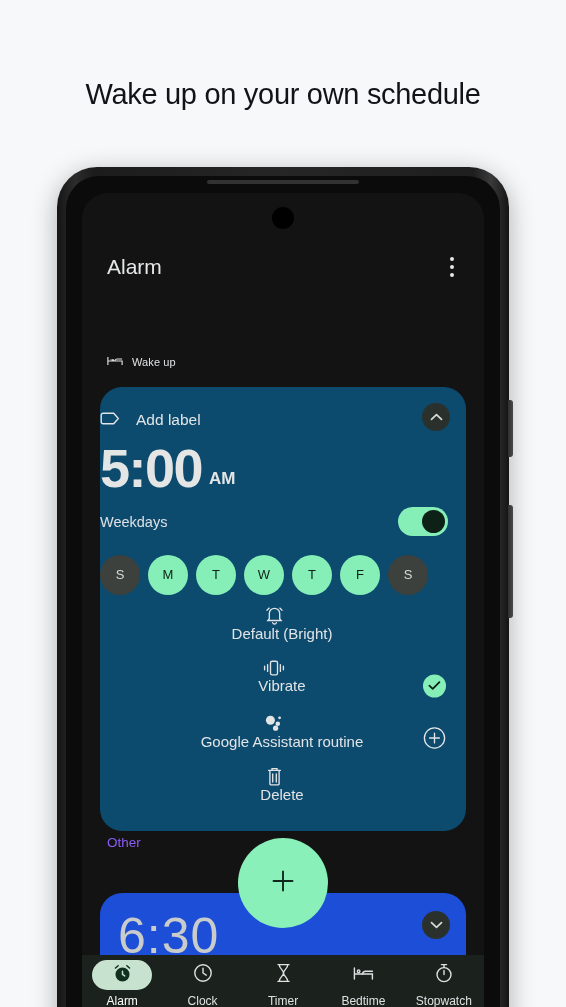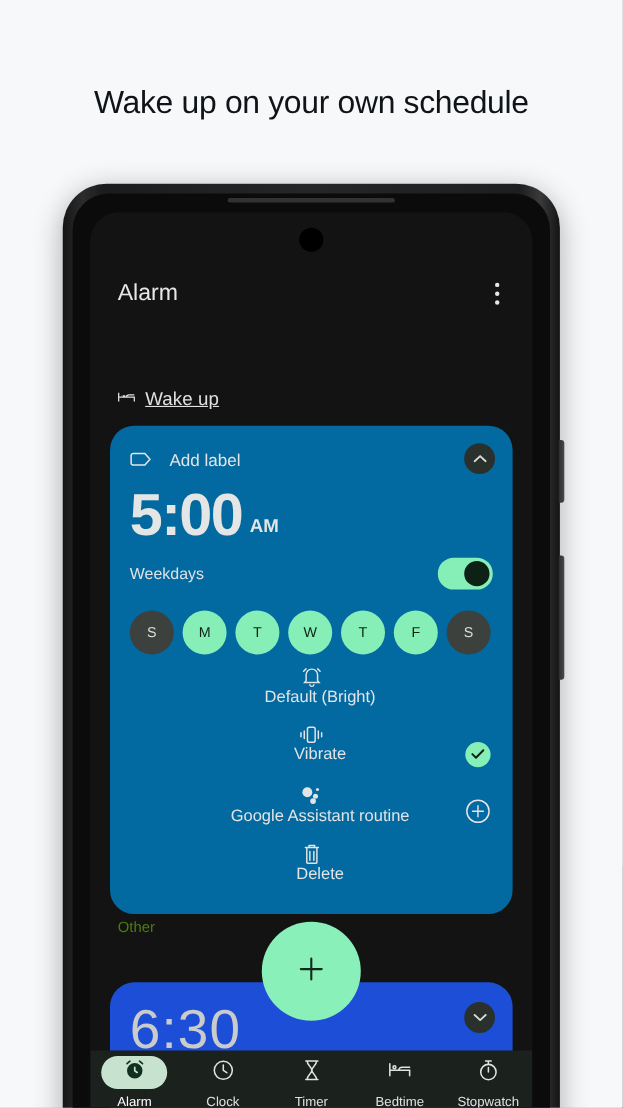--- a/index.html
+++ b/index.html
@@ -81,7 +81,7 @@
     position: absolute; left: 25px; top: 160px;
     display: flex; align-items: center; gap: 9px;
   }
-  .section-label { font-size: 17px; color: #dfe1e3; letter-spacing: 0.1px; text-decoration: underline; }
+  .section-label { font-size: 11px; color: #dfe1e3; letter-spacing: 0.1px; }
   .section-other {
     position: absolute; left: 25px; top: 642px;
     font-size: 13.5px; color: #4d7c0f;

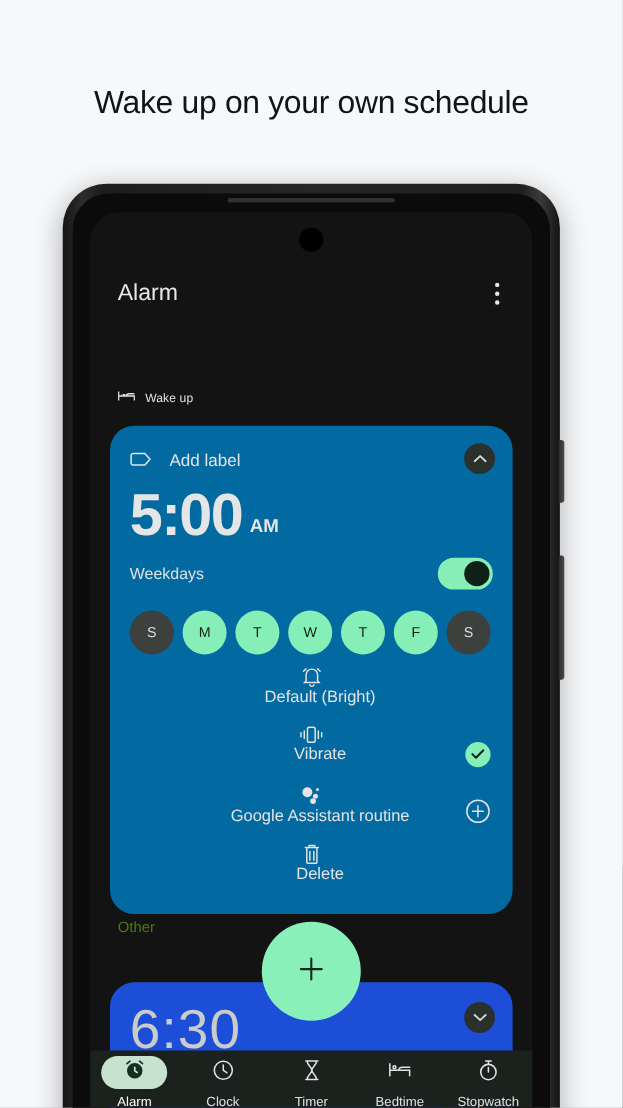--- a/index.html
+++ b/index.html
@@ -90,8 +90,8 @@
   
   .alarm-card {
     position: absolute; left: 18px; top: 194px; right: 18px;
-    background: #0369a1; border-radius: 22px;
-    padding: 16px 18px 14px 18px;
+    background: #0c4a6e; border-radius: 22px;
+    padding: 16px 18px 14px 0;
   }
   .label-row { display: flex; align-items: center; height: 34px; }
   .label-text { font-size: 15.5px; color: #e3e5e6; margin-left: 16px; }

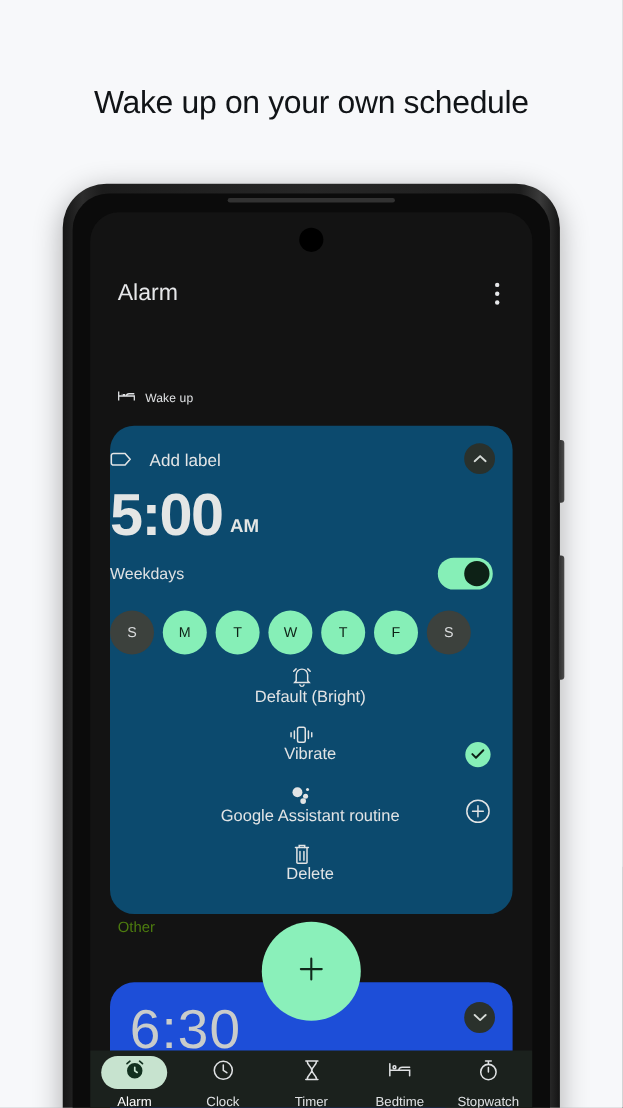--- a/index.html
+++ b/index.html
@@ -84,7 +84,7 @@
   .section-label { font-size: 11px; color: #dfe1e3; letter-spacing: 0.1px; }
   .section-other {
     position: absolute; left: 25px; top: 642px;
-    font-size: 13.5px; color: #4d7c0f;
+    font-size: 13.5px; color: #8b5cf6;
   }
 
   

